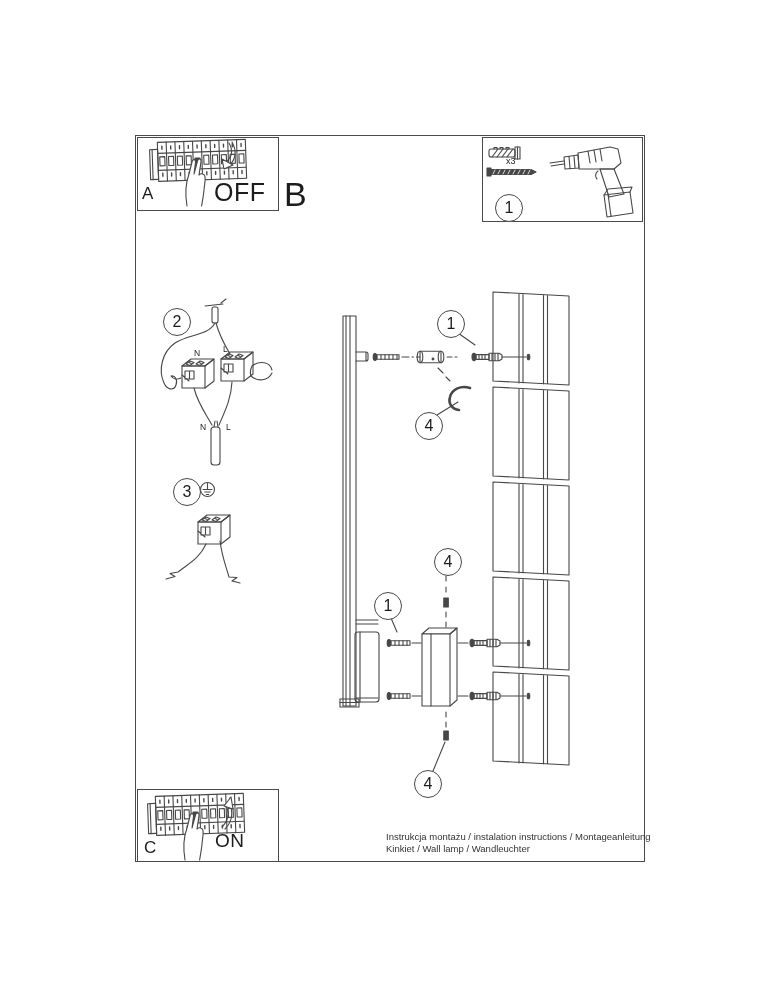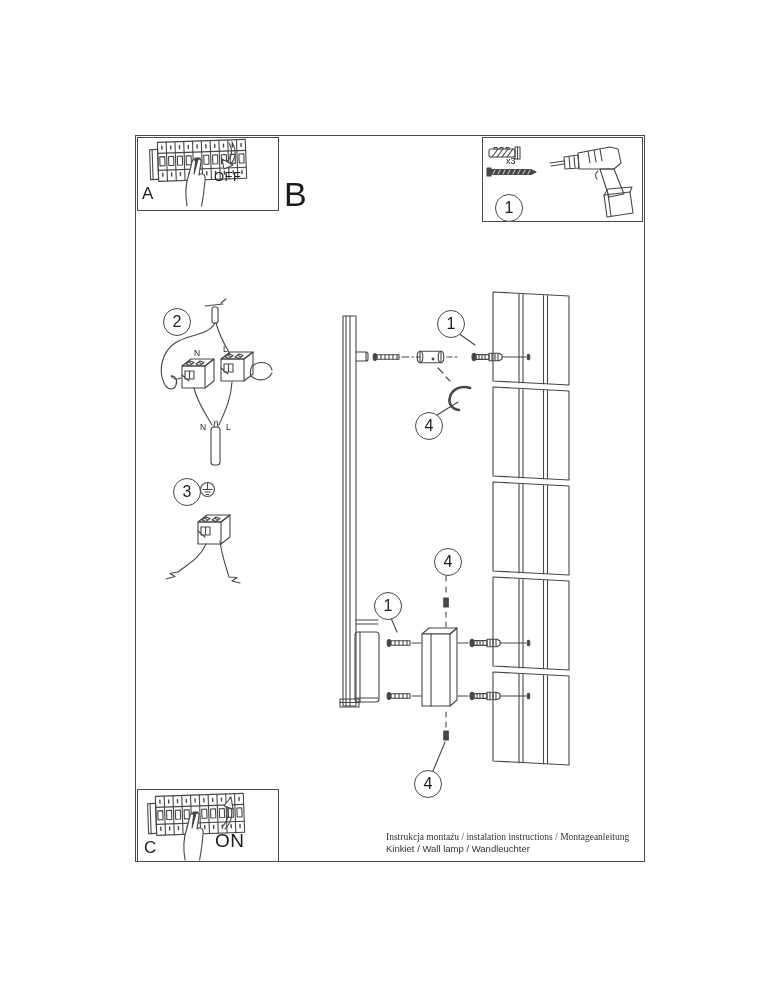--- a/index.html
+++ b/index.html
@@ -245,7 +245,7 @@
     </div>
 
   <div class="lbl" style="left:142px;top:184px;font-size:17px;z-index:4;">A</div>
-  <div class="lbl" style="left:214px;top:169px;font-size:13px;letter-spacing:0.5px;z-index:4;text-align:center;">OFF</div>
+  <div class="lbl" style="left:214px;top:178px;font-size:25px;letter-spacing:0.5px;z-index:4;text-align:center;">OFF</div>
   <div class="lbl" style="left:284px;top:175px;font-size:34px;z-index:4;">B</div>
   <div class="lbl" style="left:144px;top:838px;font-size:17px;z-index:4;">C</div>
   <div class="lbl" style="left:215px;top:830px;font-size:19px;letter-spacing:0.5px;z-index:4;text-align:right;">ON</div>

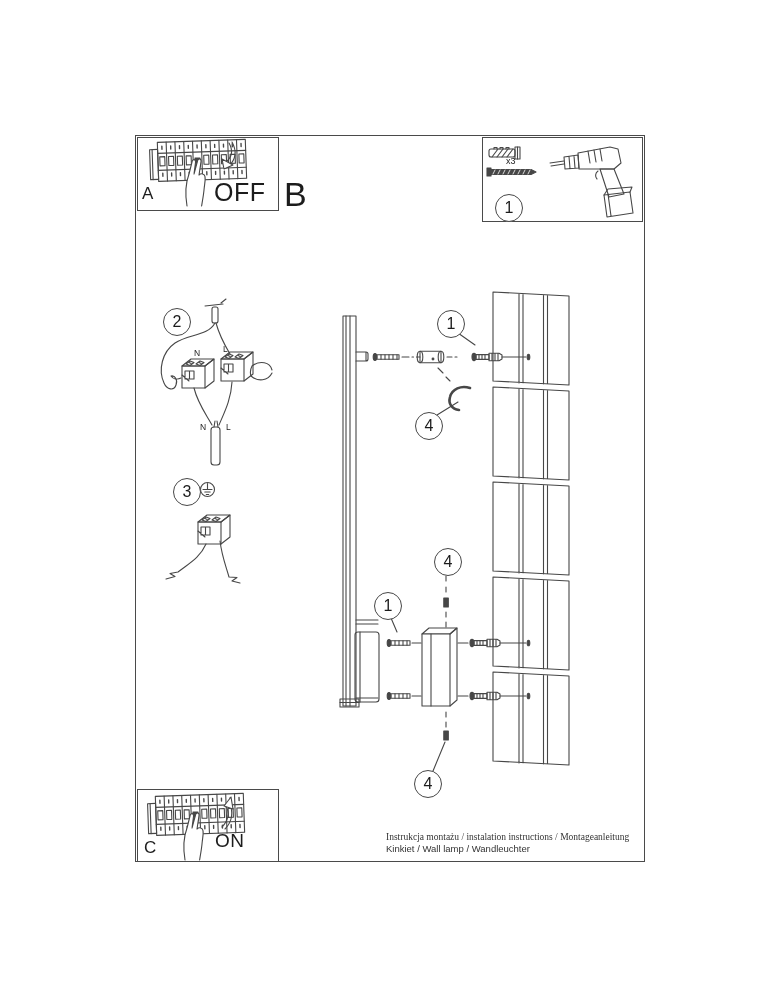--- a/index.html
+++ b/index.html
@@ -256,7 +256,7 @@
   <div class="lbl" style="left:200px;top:422px;font-size:8.5px;z-index:4;">N</div>
   <div class="lbl" style="left:226px;top:422px;font-size:8.5px;z-index:4;">L</div>
 
-  <div class="footer-line" style="left:386px;top:831px;font-family:Liberation Serif, serif;">Instrukcja montażu / instalation instructions / Montageanleitung</div>
+  <div class="footer-line" style="left:386px;top:831px;">Instrukcja montażu / instalation instructions / Montageanleitung</div>
   <div class="footer-line" style="left:386px;top:843px;text-align:center;">Kinkiet / Wall lamp / Wandleuchter</div>
 
 </div>

